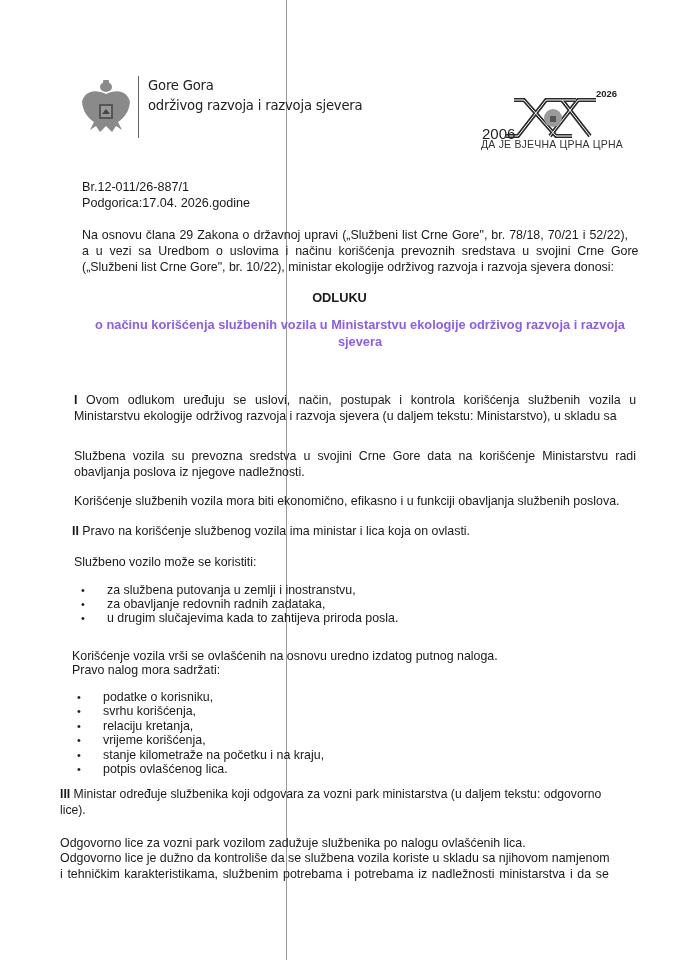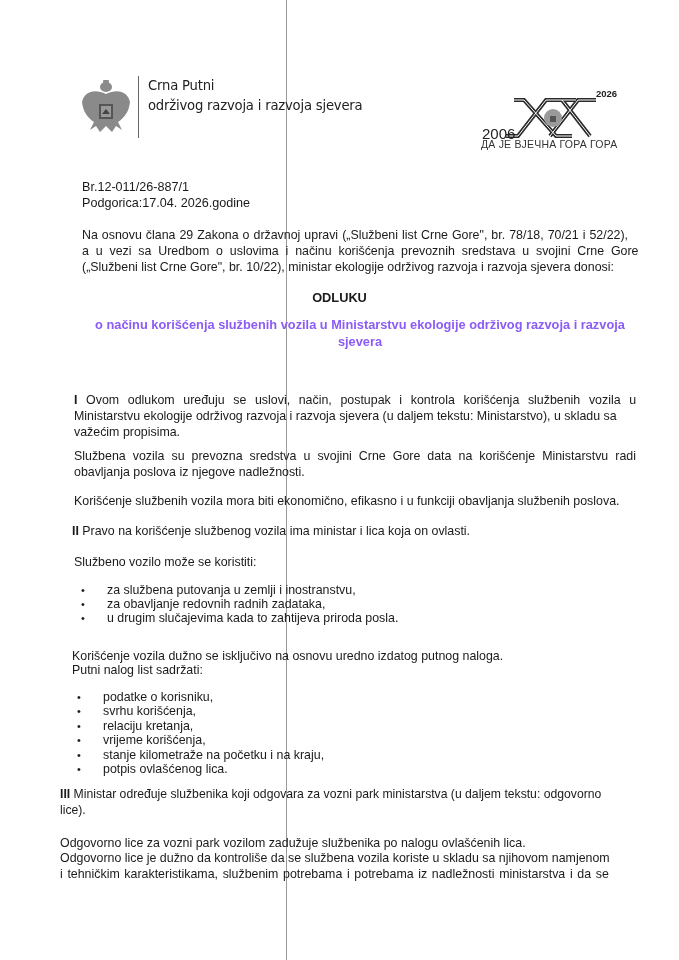--- a/index.html
+++ b/index.html
@@ -154,7 +154,7 @@
 <div class="header-divider"></div>
 
 <div class="ministry-block">
-  <div>Crna Putni</div>
+  <div>Gore Gora</div>
   <div>održivog razvoja i razvoja sjevera</div>
 </div>
 

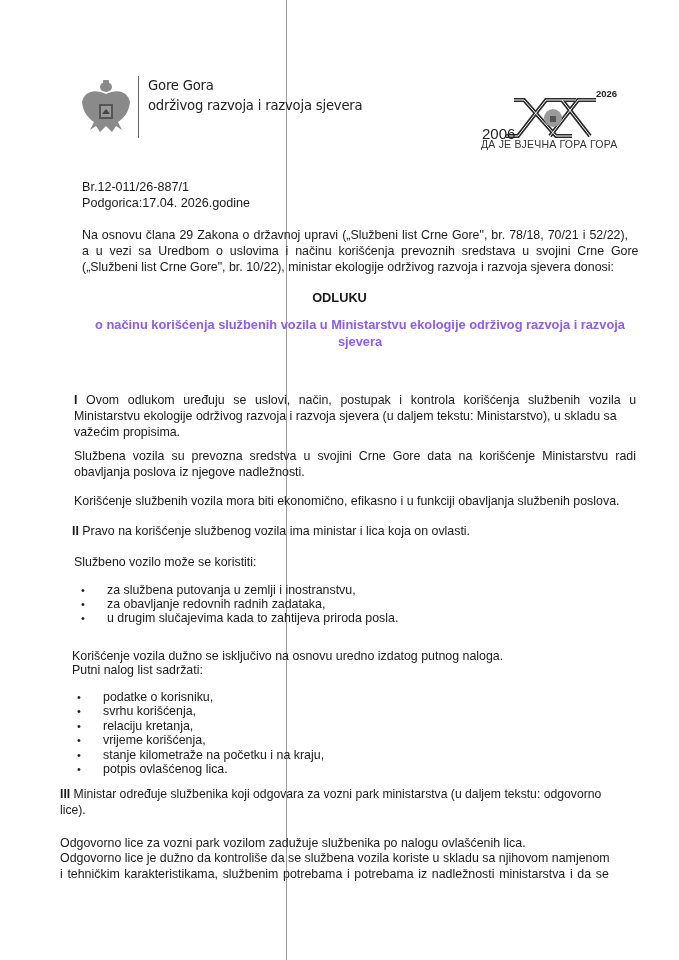--- a/index.html
+++ b/index.html
@@ -176,7 +176,7 @@
 </svg>
 <div class="anniv-year-right">2026</div>
 <div class="anniv-year-left">2006</div>
-<div class="anniv-motto">ДА ЈЕ ВЈЕЧНА ГОРА ГОРА</div>
+<div class="anniv-motto">ДА ЈЕ ВЈЕЧНА ЦРНА ЦРНА</div>
 
 <div class="ref-block">
   <div>Br.12-011/26-887/1</div>

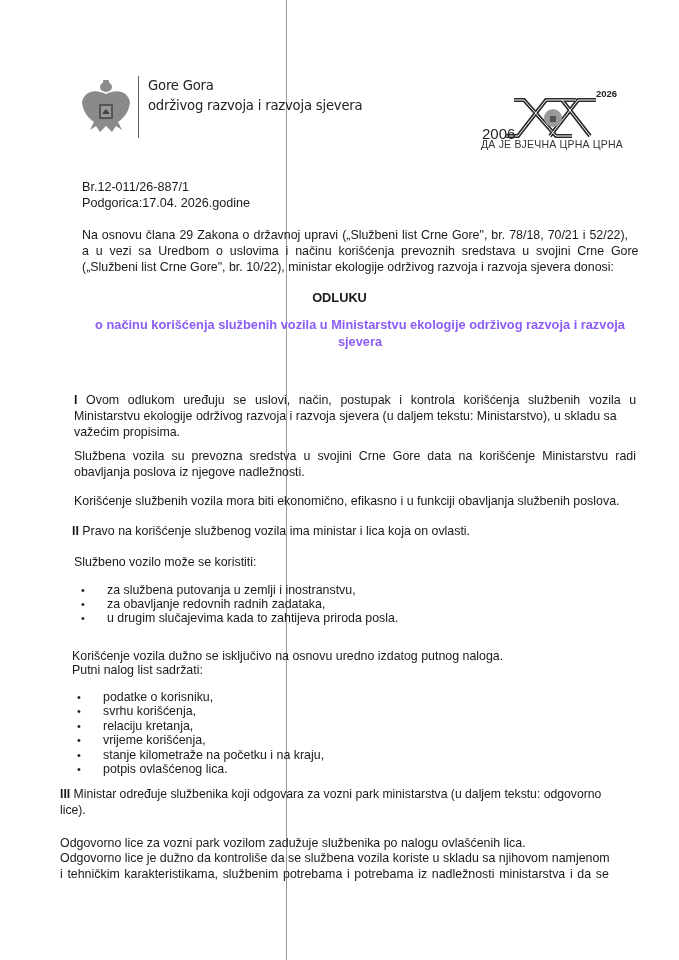--- a/index.html
+++ b/index.html
@@ -198,7 +198,6 @@
 <div class="text" style="left:74px; top:393px; width:555px;">
   <span class="line" style="word-spacing:5.2px;"><span class="roman">I</span><span> Ovom odlukom uređuju se uslovi, način, postupak i kontrola korišćenja službenih vozila u</span></span>
   <span class="line">Ministarstvu ekologije održivog razvoja i razvoja sjevera (u daljem tekstu: Ministarstvo), u skladu sa</span>
-  <span class="line">važećim propisima.</span>
 </div>
 
 <div class="text" style="left:74px; top:449px; width:555px;">

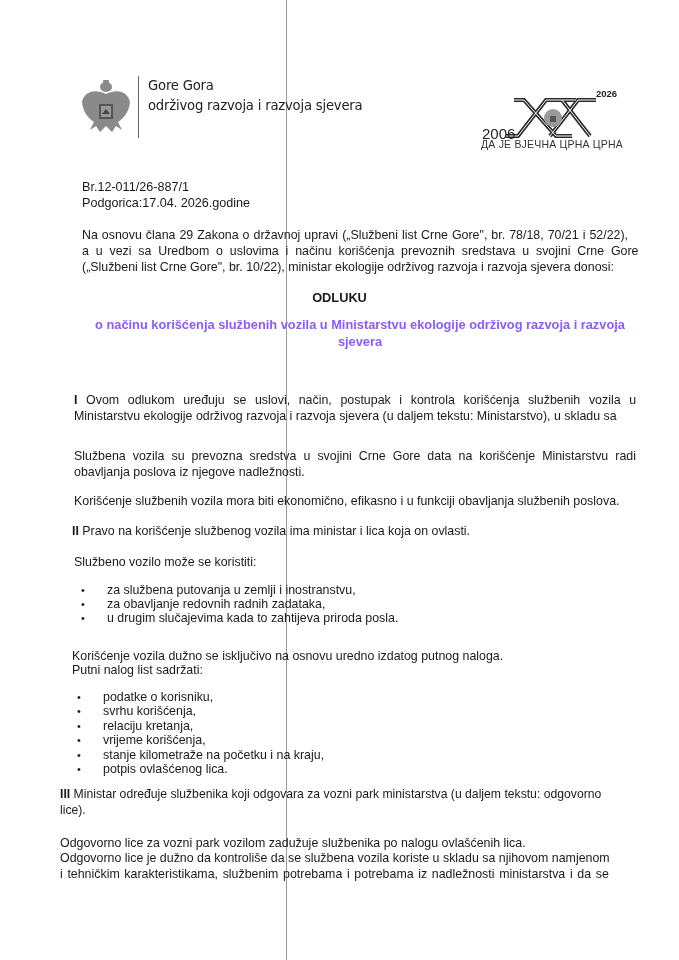--- a/index.html
+++ b/index.html
@@ -222,7 +222,7 @@
 </ul>
 
 <div class="text" style="left:72px; top:649px; line-height:14px;">
-  <span class="line">Korišćenje vozila dužno se isključivo na osnovu uredno izdatog putnog naloga.</span>
+  <span class="line">Korišćenje vozila vrši se ovlašćenih na osnovu uredno izdatog putnog naloga.</span>
   <span class="line">Putni nalog list sadržati:</span>
 </div>
 

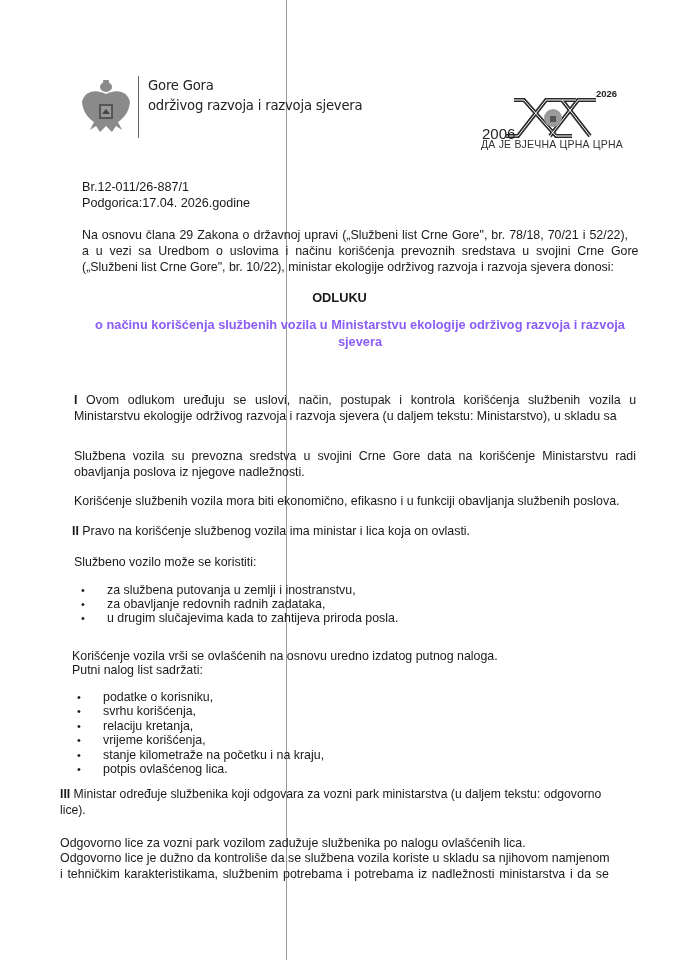--- a/index.html
+++ b/index.html
@@ -223,7 +223,7 @@
 
 <div class="text" style="left:72px; top:649px; line-height:14px;">
   <span class="line">Korišćenje vozila vrši se ovlašćenih na osnovu uredno izdatog putnog naloga.</span>
-  <span class="line">Putni nalog list sadržati:</span>
+  <span class="line">Pravo nalog mora sadržati:</span>
 </div>
 
 <ul class="bullets" style="left:103px; top:690px; line-height:14.4px;">

